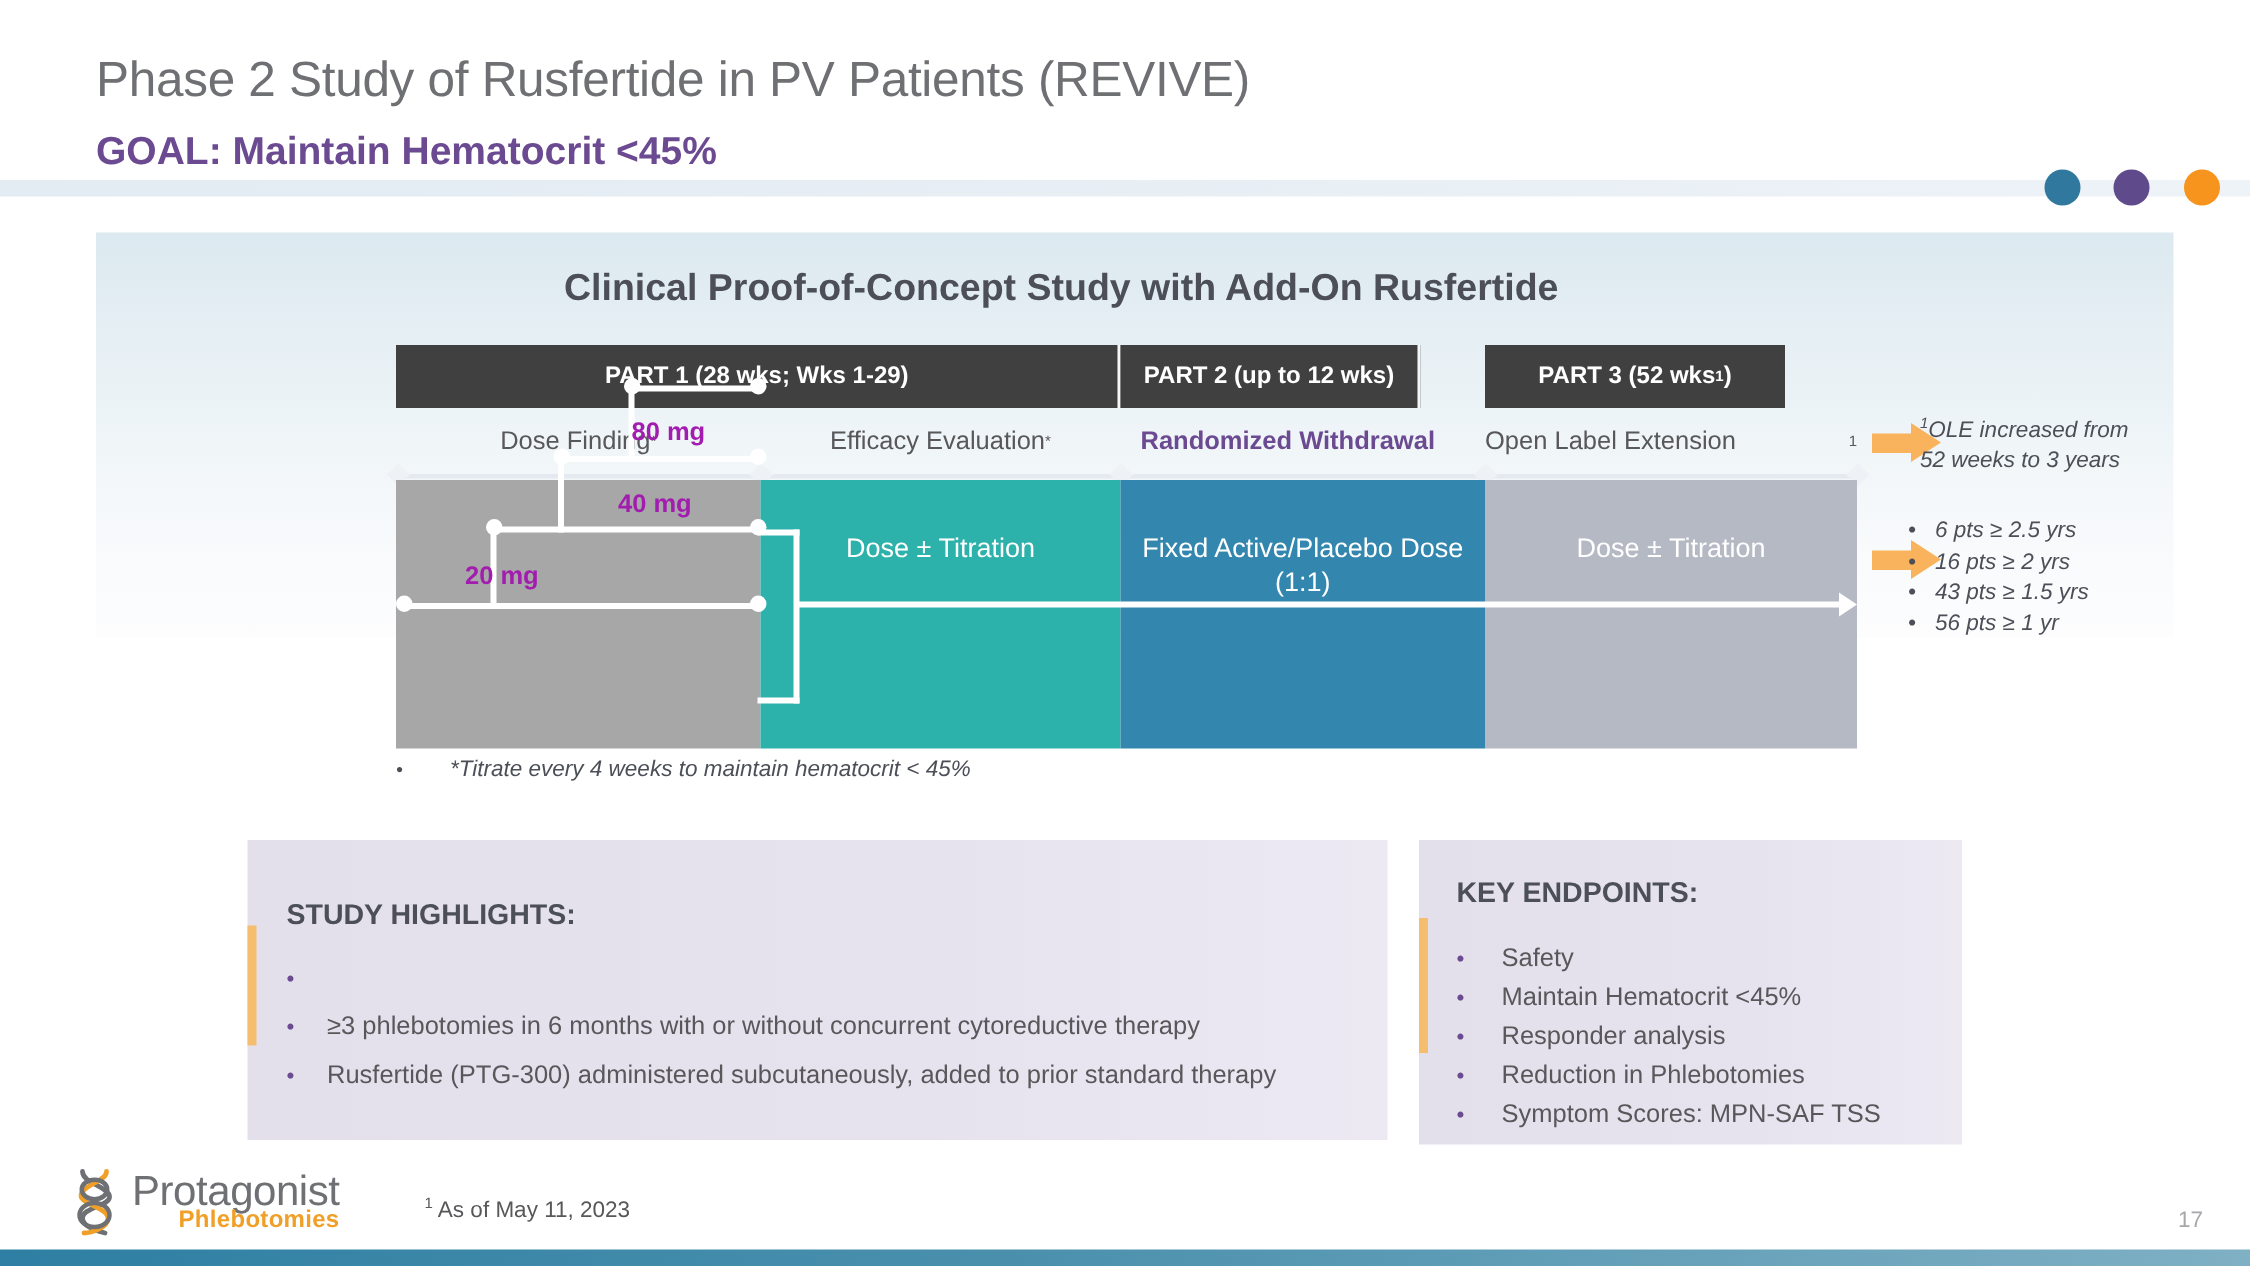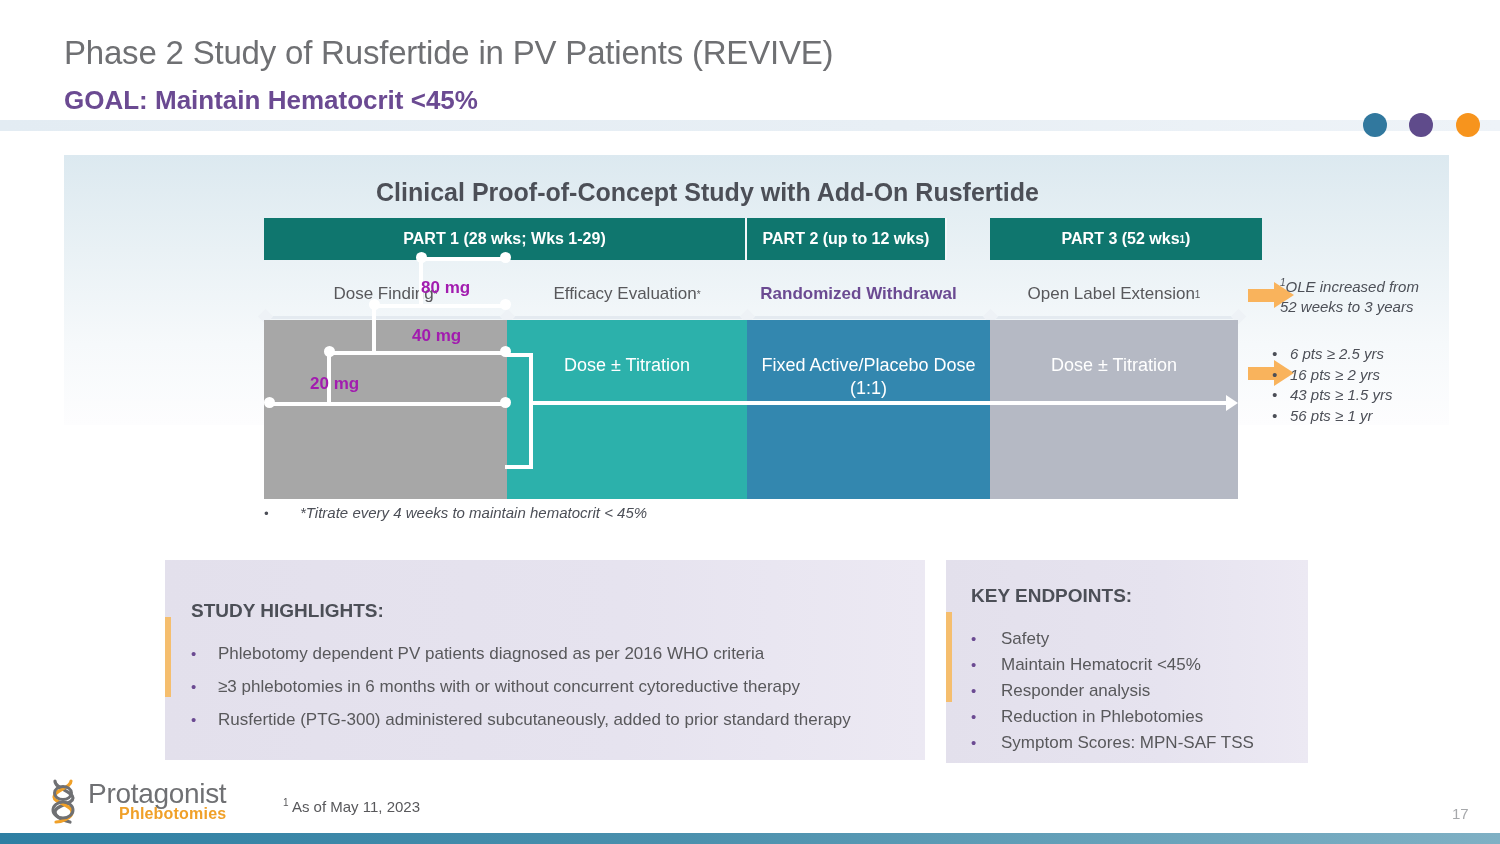--- a/index.html
+++ b/index.html
@@ -44,8 +44,8 @@
 
   
   .part-head {
-    position: absolute; top: 218px; height: 42px;
-    background: #0f766e; color: #ffffff;
+    position: absolute; top: 230px; height: 42px;
+    background: #404040; color: #ffffff;
     font-size: 16px; font-weight: bold;
     display: flex; align-items: center; justify-content: center;
     border-right: 2px solid #f4f7fa;

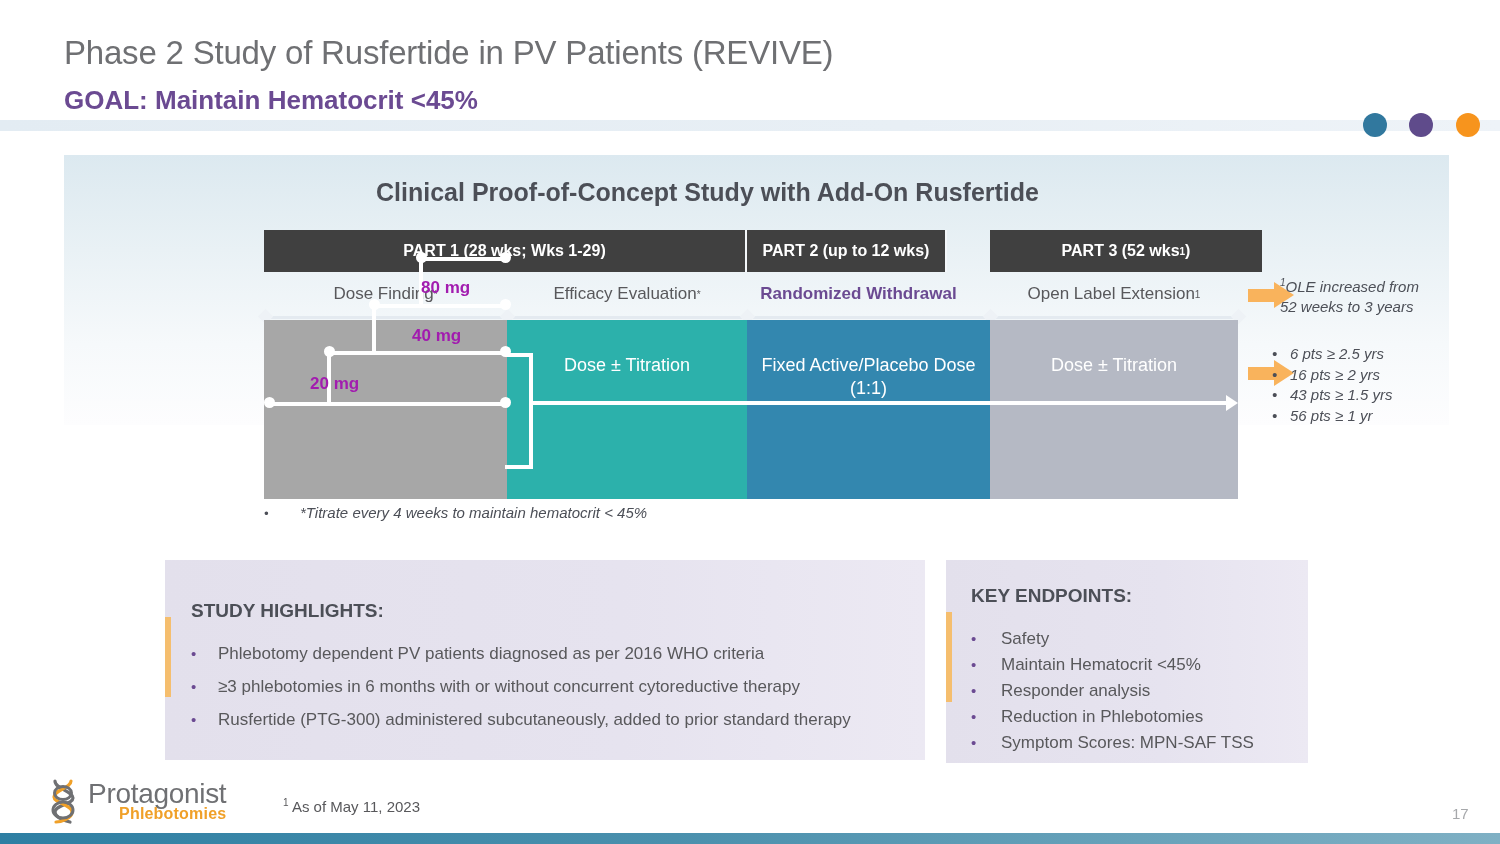--- a/index.html
+++ b/index.html
@@ -52,7 +52,7 @@
   }
   #part-head-1 { left: 264px; width: 483px; }
   #part-head-2 { left: 747px; width: 200px; }
-  #part-head-3 { left: 990px; width: 272px; border-right: none; }
+  #part-head-3 { left: 990px; width: 200px; border-right: none; }
   .part-head sup { font-size: 10px; vertical-align: super; }
 
   

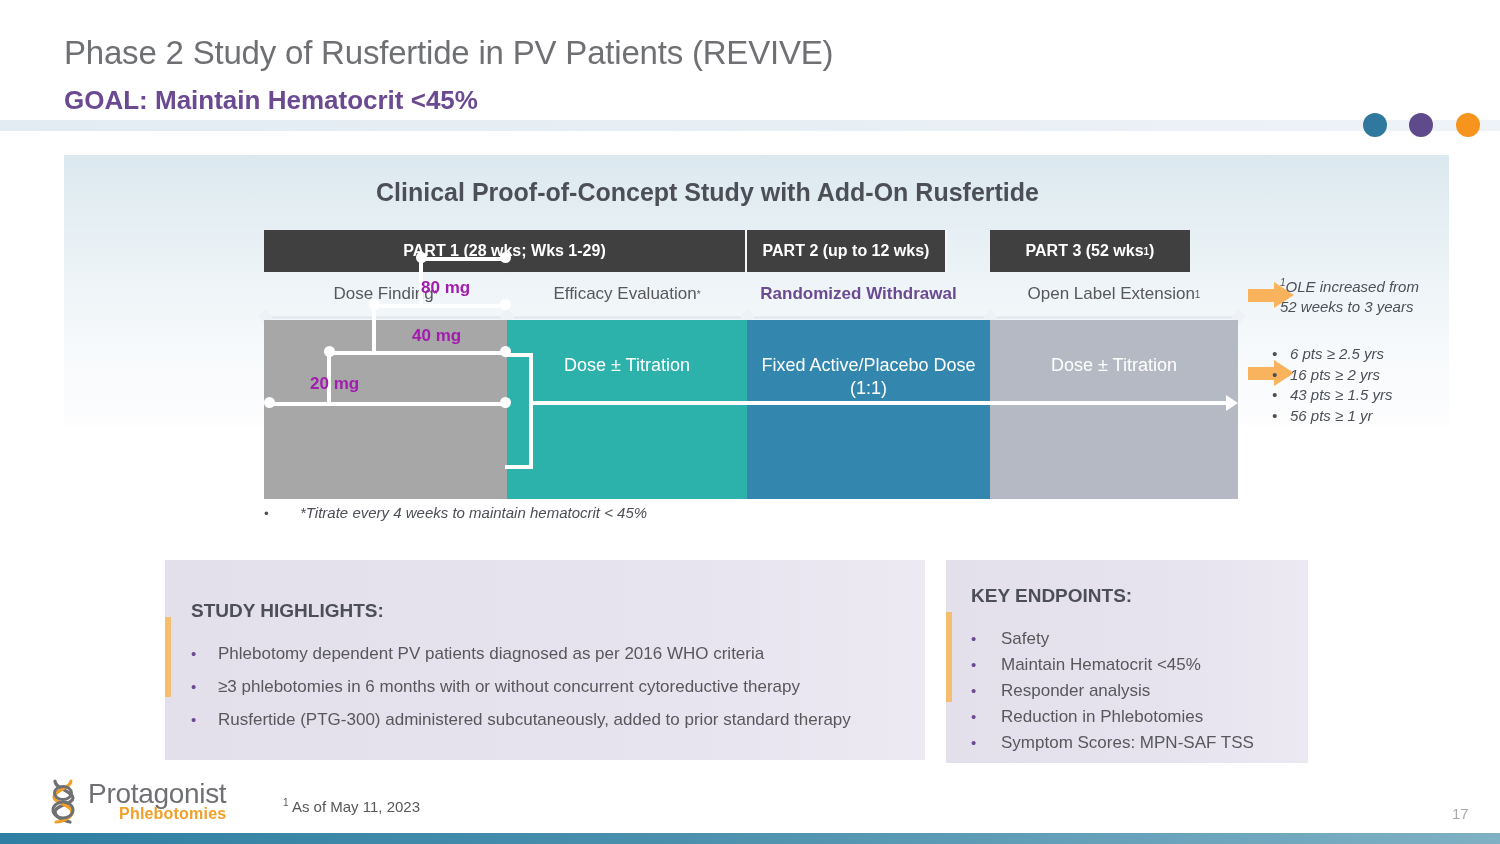--- a/index.html
+++ b/index.html
@@ -65,7 +65,7 @@
   #part-sub-1 { left: 264px; width: 243px; }
   #part-sub-2 { left: 507px; width: 240px; }
   #part-sub-3 { left: 737px; width: 243px; }
-  #part-sub-4 { left: 990px; width: 248px; }
+  #part-sub-4 { left: 990px; width: 248px; justify-content: space-between; }
   .part-sub sup { font-size: 10px; vertical-align: super; }
 
   

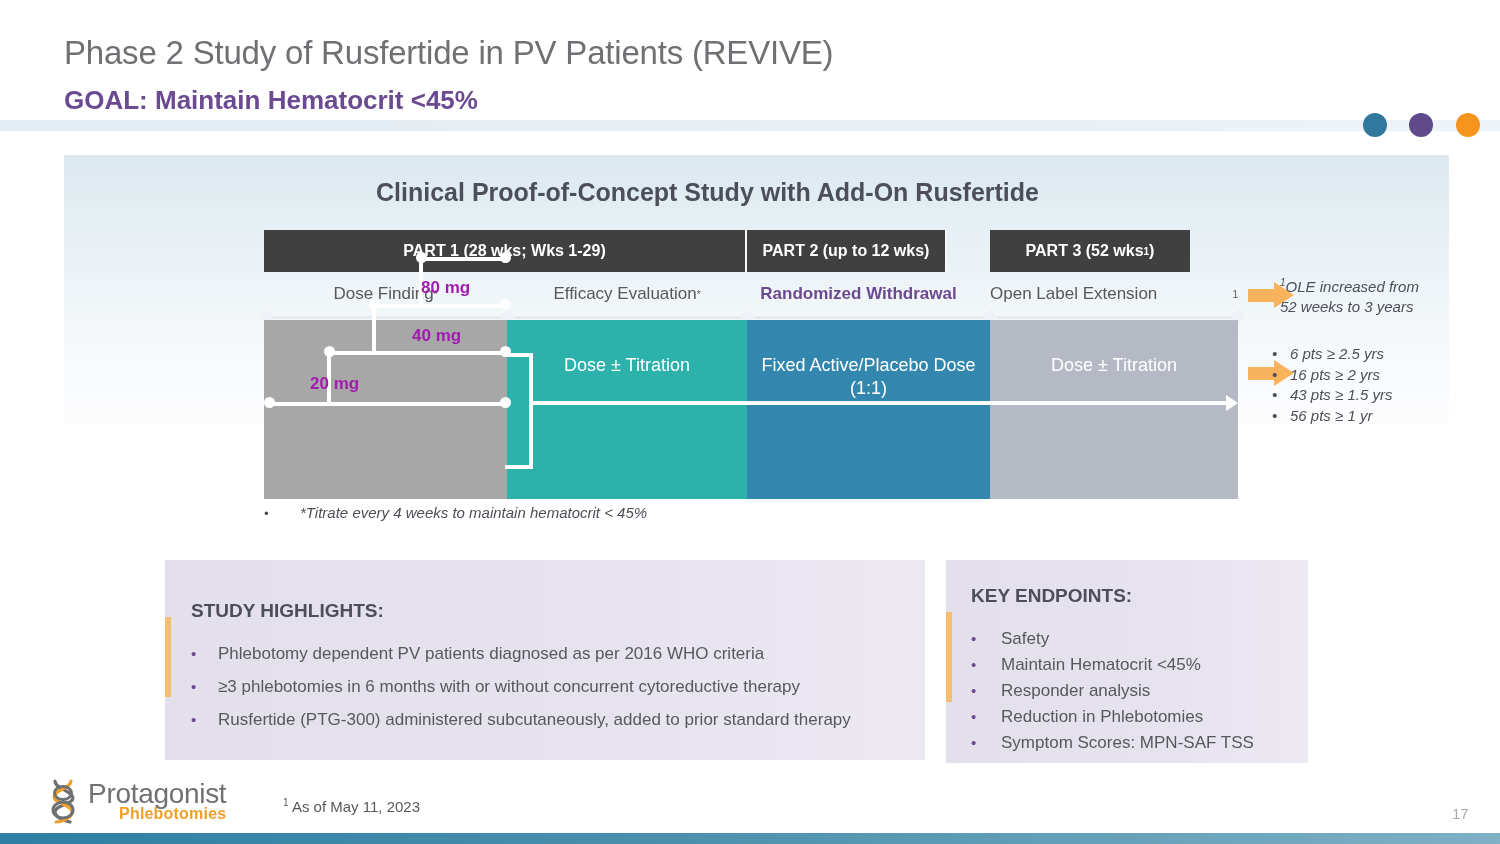--- a/index.html
+++ b/index.html
@@ -355,7 +355,6 @@
 <div class="bullet-list" id="study-highlights-list">
   <div class="bullet-row">
     <span class="bullet-mark">•</span>
-    <span>Phlebotomy dependent PV patients diagnosed as per 2016 WHO criteria</span>
   </div>
   <div class="bullet-row">
     <span class="bullet-mark">•</span>

